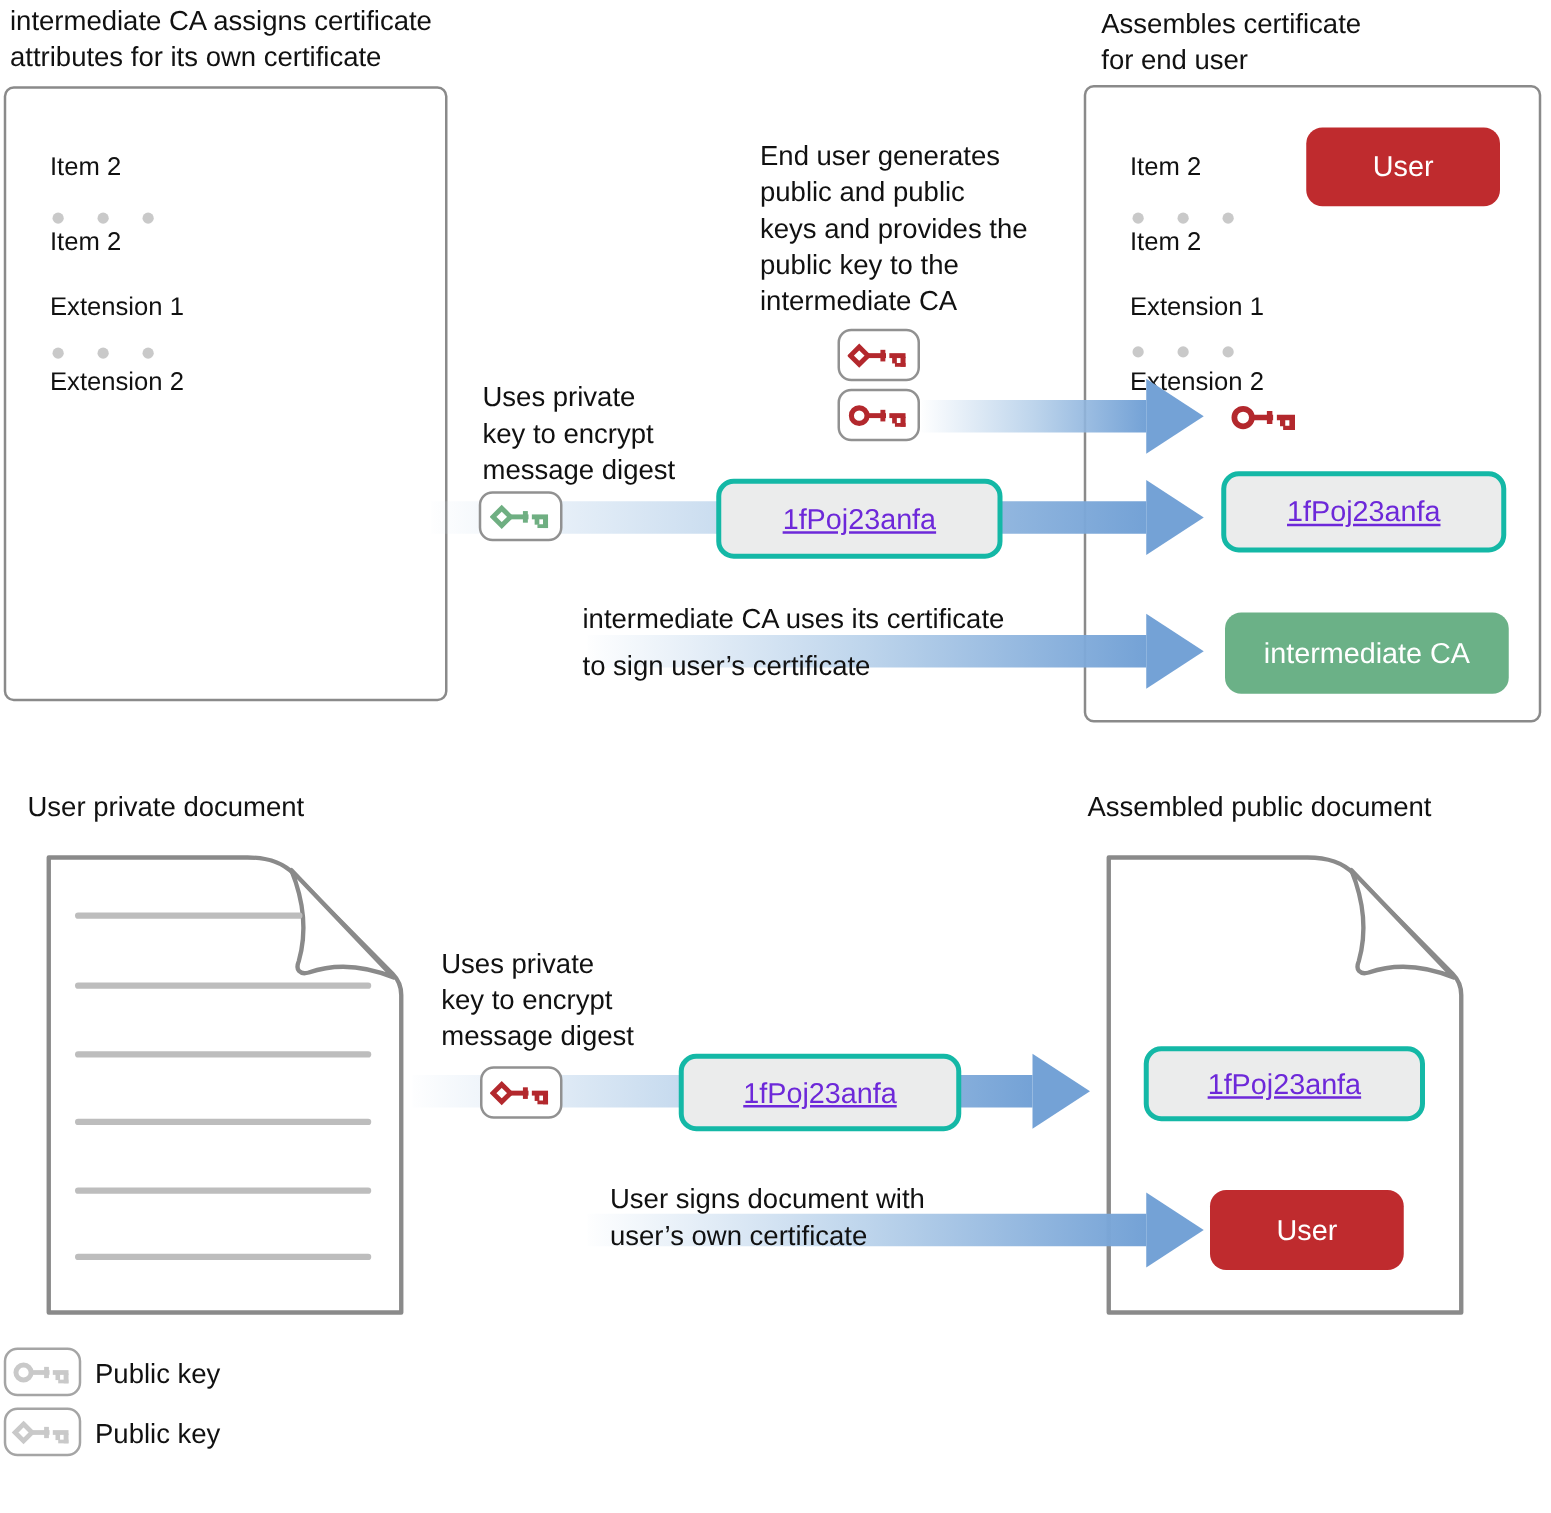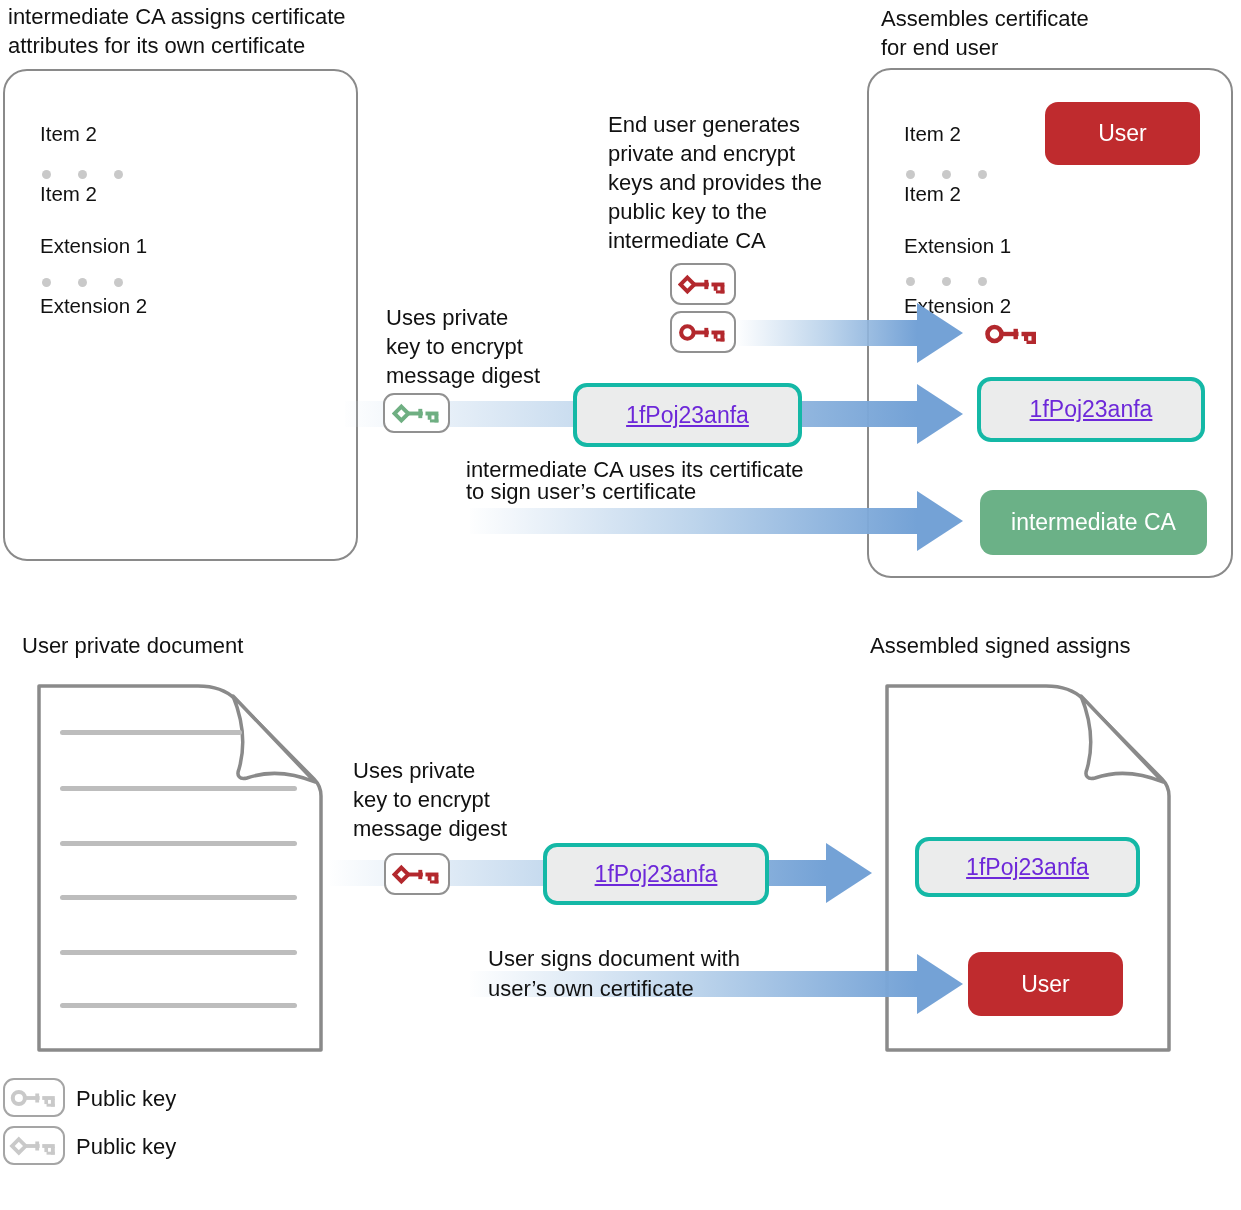--- a/index.html
+++ b/index.html
@@ -11,7 +11,7 @@
   body{background:#fff;font-family:"Liberation Sans","DejaVu Sans",sans-serif;}
   .canvas{position:relative;width:1241px;height:1210px;background:#fff;overflow:hidden;color:var(--text);}
   .txt{position:absolute;font-size:22px;line-height:29px;white-space:pre-line;z-index:3;color:var(--text);}
-  .card{position:absolute;background:#fff;border:2.5px solid var(--line_gray);border-radius:24px;z-index:1;}
+  .card{position:absolute;background:#fff;border:2.5px solid var(--line_gray);border-radius:8px;z-index:1;}
   .card-text{position:absolute;font-size:20.5px;line-height:30px;white-space:pre-line;}
   .dots{position:absolute;display:flex;gap:27px;}
   .dots i{display:block;width:9px;height:9px;border-radius:50%;background:var(--dot_gray);}

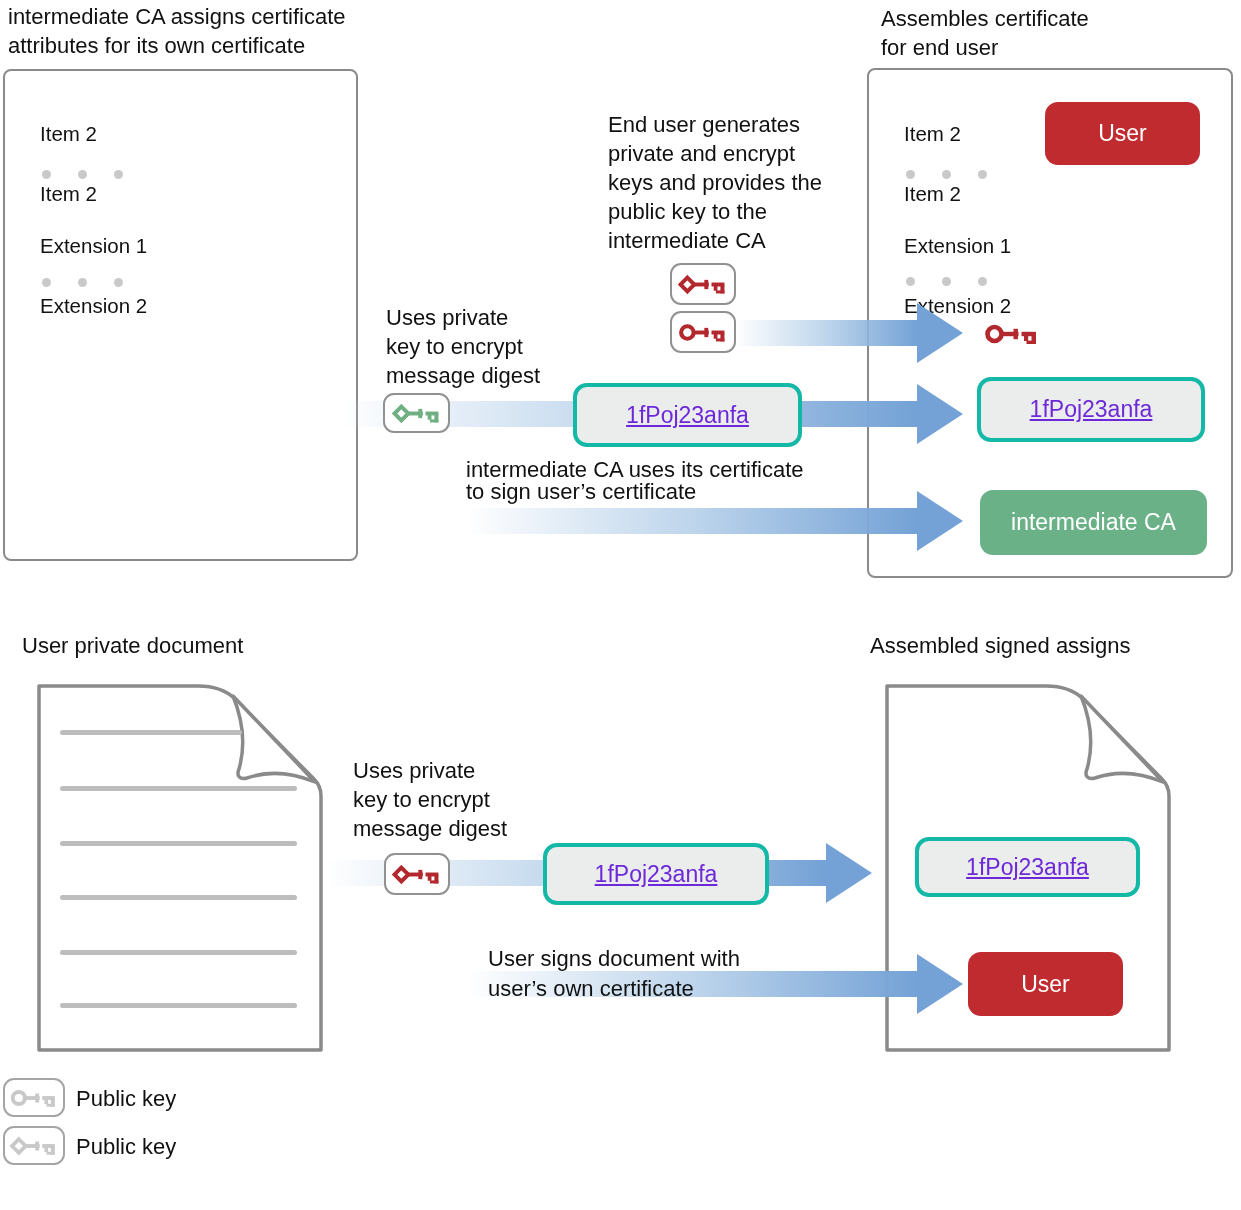--- a/index.html
+++ b/index.html
@@ -123,7 +123,7 @@
   <div class="badge green" style="left:980px;top:490px;width:227px;height:65px">intermediate CA</div>
 
   <div class="txt" style="left:608px;top:110px">End user generates
-private and encrypt
+public and public
 keys and provides the
 public key to the
 intermediate CA</div>

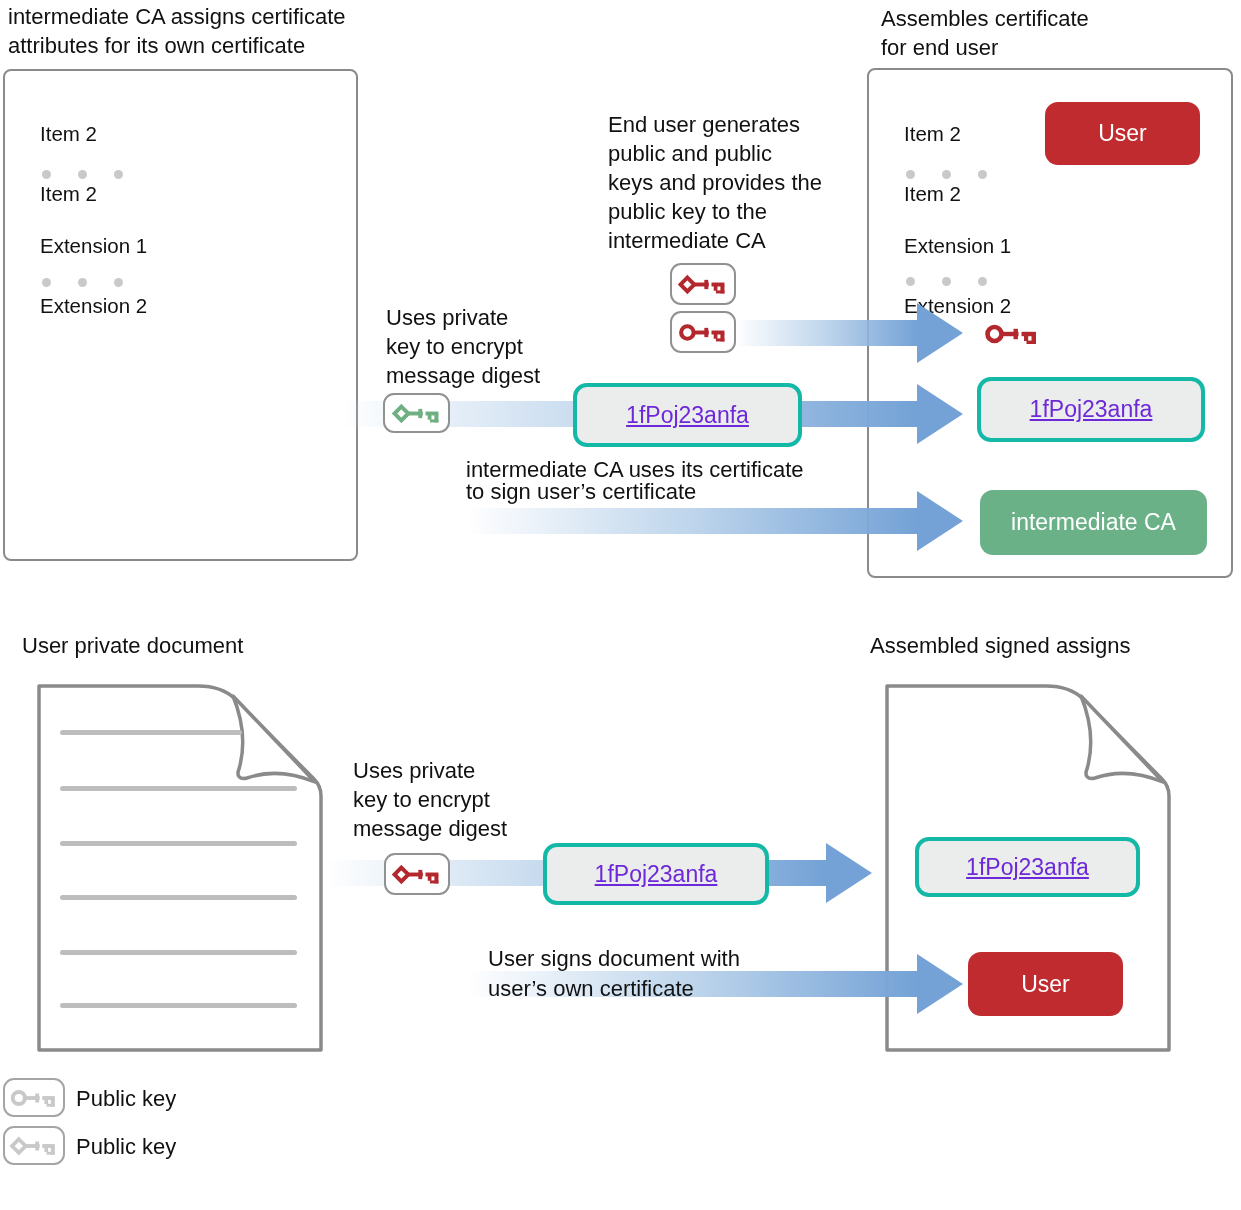--- a/index.html
+++ b/index.html
@@ -151,7 +151,7 @@
 
   <div class="digest" style="left:573px;top:383px;width:229px;height:64px">1fPoj23anfa</div>
 
-  <div class="txt" style="left:466px;top:459px;line-height:22px">intermediate CA uses its certificate
+  <div class="txt" style="left:466px;top:476px;line-height:38px">intermediate CA uses its certificate
 to sign user’s certificate</div>
 
   <div class="band" style="left:737px;top:320px;width:180px"></div>

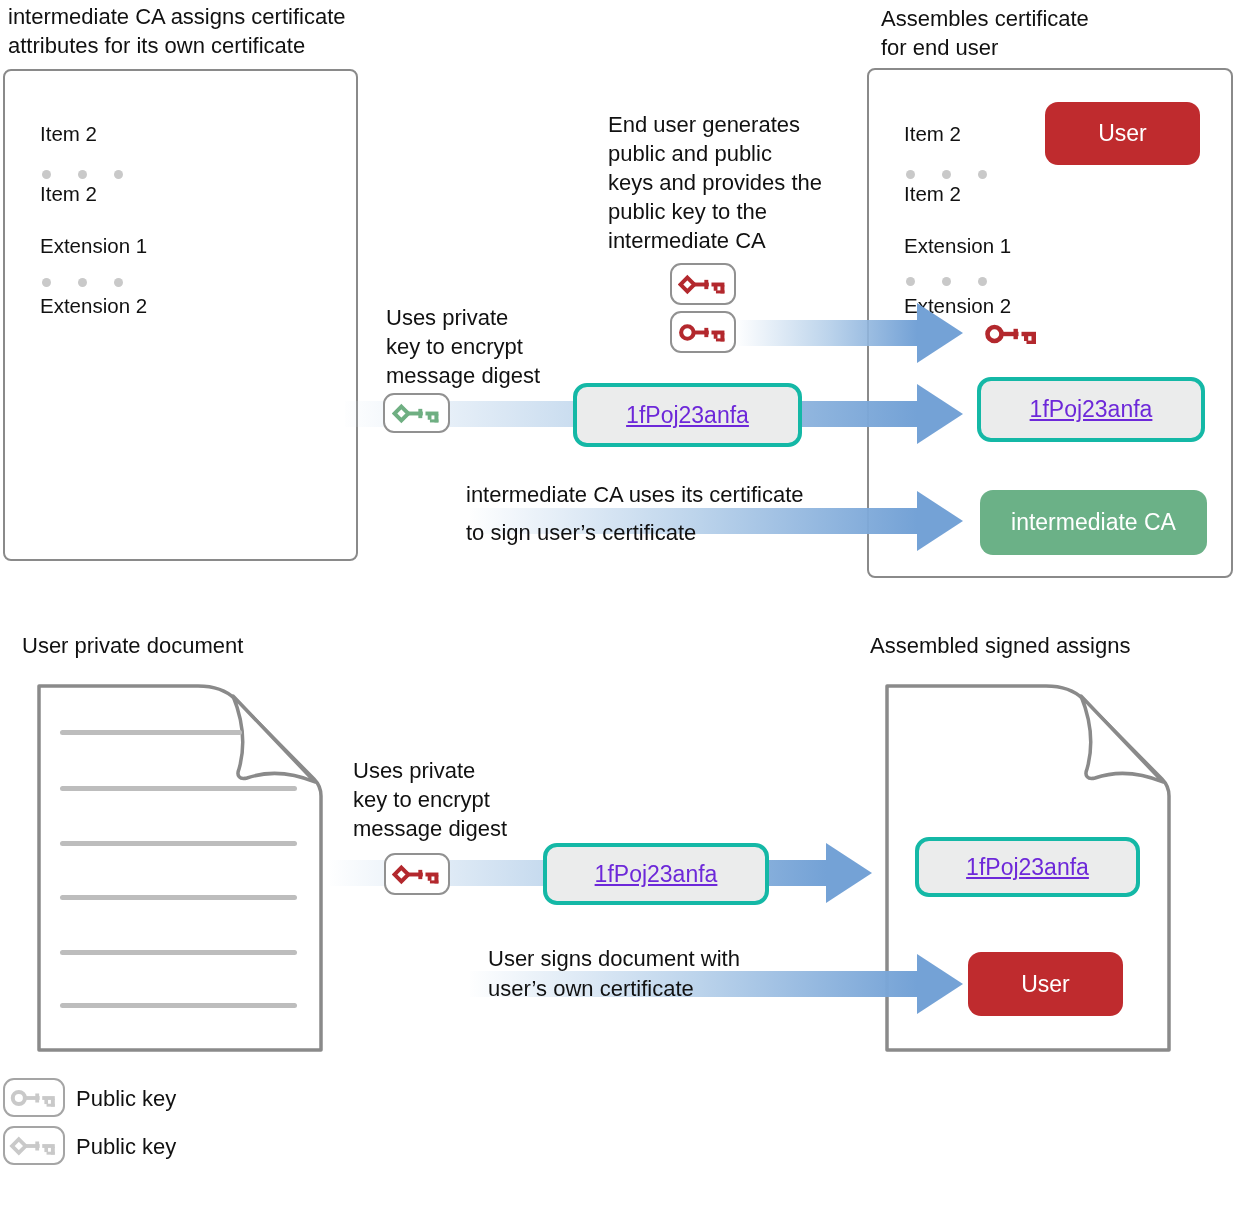--- a/index.html
+++ b/index.html
@@ -164,7 +164,7 @@
   <div class="head" style="left:917px;top:491px"></div>
 
   <div class="txt" style="left:22px;top:631px">User private document</div>
-  <div class="txt" style="left:870px;top:631px">Assembled signed assigns</div>
+  <div class="txt" style="left:870px;top:631px">Assembled public document</div>
 
   <svg class="docsvg" style="left:35px;top:682px" width="290" height="372" viewBox="0 0 290 372">
     <path class="doc-stroke" d="M4,4 H163 C180,4 191,8 200,17 L279,97 C284,102 286,107 286,114 V368 H4 Z"></path>

